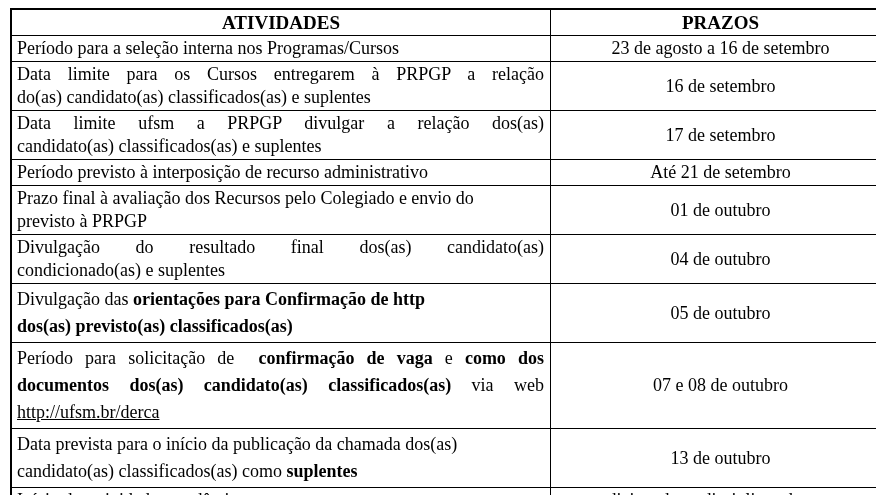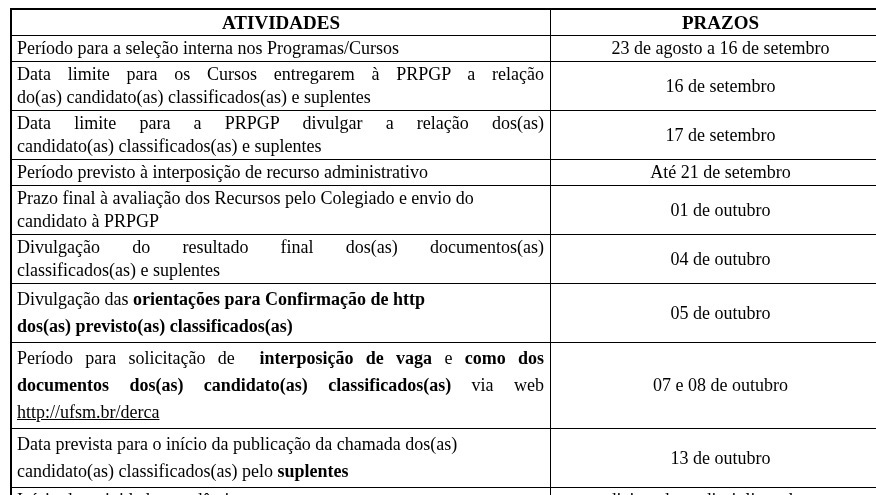--- a/index.html
+++ b/index.html
@@ -98,7 +98,7 @@
         </tr>
         <tr>
           <td class="activity">
-            <div class="line stretch"><span>Data limite para a PRPGP divulgar a relação dos(as)</span></div>
+            <div class="line stretch"><span>Data limite ufsm a PRPGP divulgar a relação dos(as)</span></div>
             <div class="line"><span>candidato(as) classificados(as) e suplentes</span></div>
           </td>
           <td class="deadline">17 de setembro</td>

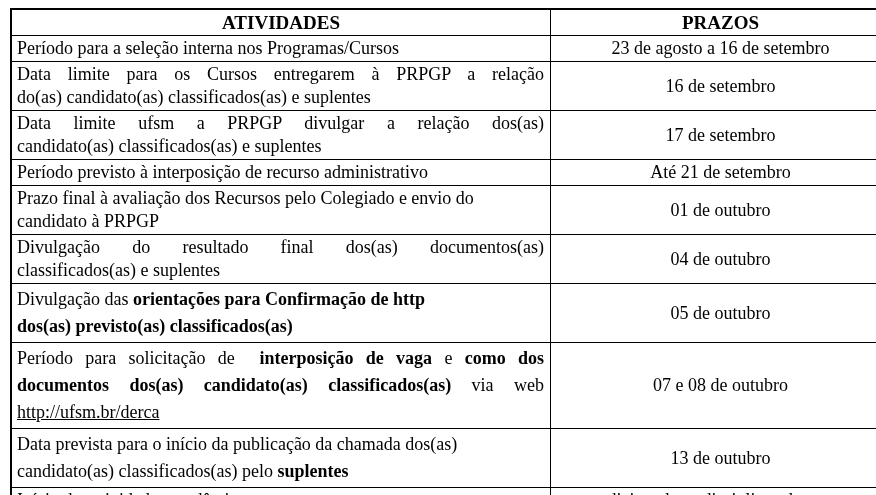--- a/index.html
+++ b/index.html
@@ -112,7 +112,7 @@
         <tr>
           <td class="activity">
             <div class="line"><span>Prazo final à avaliação dos Recursos pelo Colegiado e envio do</span></div>
-            <div class="line"><span>candidato à PRPGP</span></div>
+            <div class="line"><span>previsto à PRPGP</span></div>
           </td>
           <td class="deadline">01 de outubro</td>
         </tr>

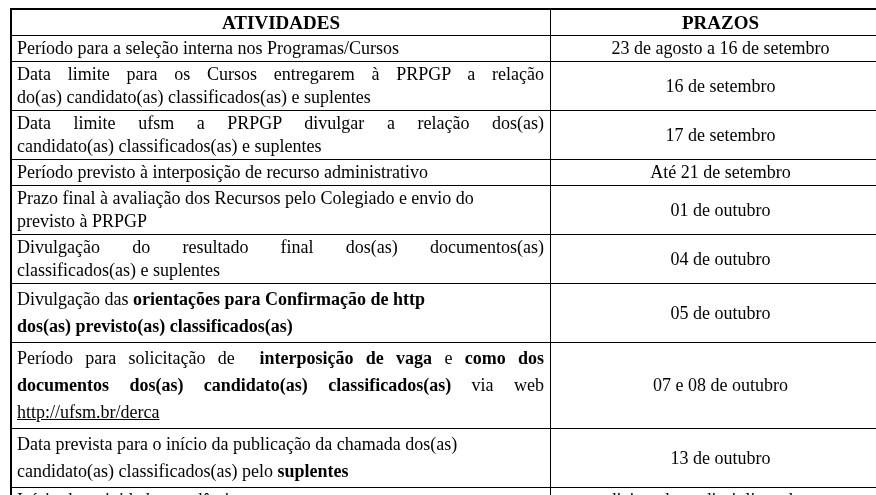--- a/index.html
+++ b/index.html
@@ -118,7 +118,7 @@
         </tr>
         <tr>
           <td class="activity">
-            <div class="line stretch"><span>Divulgação do resultado final dos(as) documentos(as)</span></div>
+            <div class="line stretch"><span>Divulgação do resultado final dos(as) candidato(as)</span></div>
             <div class="line"><span>classificados(as) e suplentes</span></div>
           </td>
           <td class="deadline">04 de outubro</td>

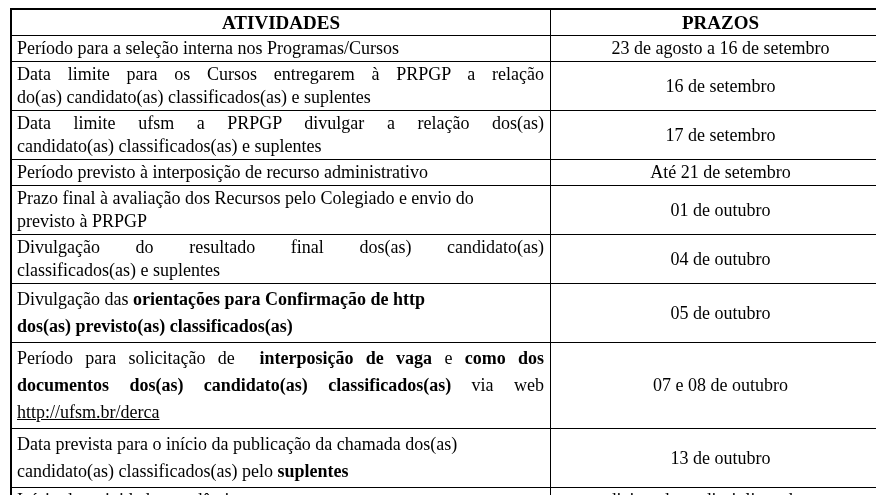--- a/index.html
+++ b/index.html
@@ -119,7 +119,7 @@
         <tr>
           <td class="activity">
             <div class="line stretch"><span>Divulgação do resultado final dos(as) candidato(as)</span></div>
-            <div class="line"><span>classificados(as) e suplentes</span></div>
+            <div class="line"><span>condicionado(as) e suplentes</span></div>
           </td>
           <td class="deadline">04 de outubro</td>
         </tr>

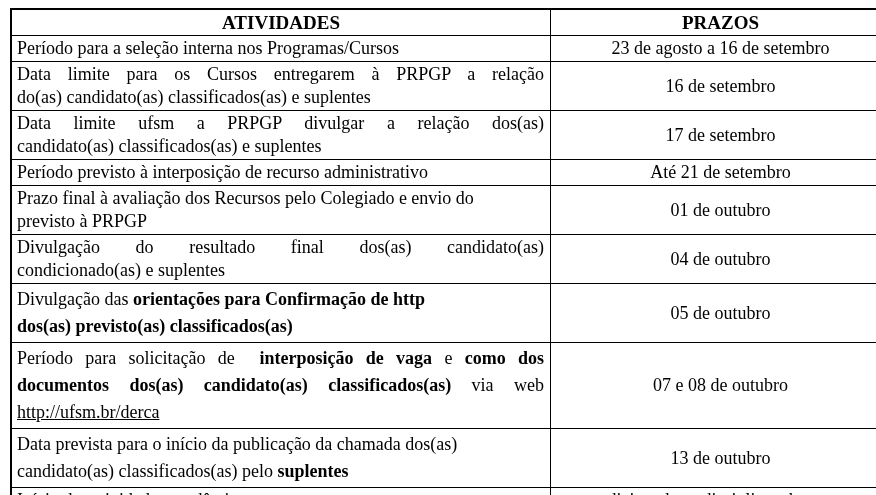--- a/index.html
+++ b/index.html
@@ -132,7 +132,7 @@
         </tr>
         <tr class="spaced">
           <td class="activity">
-            <div class="line stretch"><span>Período para solicitação de &nbsp;</span><span class="bold">interposição de vaga</span><span> e </span><span class="bold">como dos</span></div>
+            <div class="line stretch"><span>Período para solicitação de &nbsp;</span><span class="bold">confirmação de vaga</span><span> e </span><span class="bold">como dos</span></div>
             <div class="line stretch"><span class="bold">documentos dos(as) candidato(as) classificados(as)</span><span> via web</span></div>
             <div class="line"><a class="doc-link underline">http://ufsm.br/derca</a></div>
           </td>

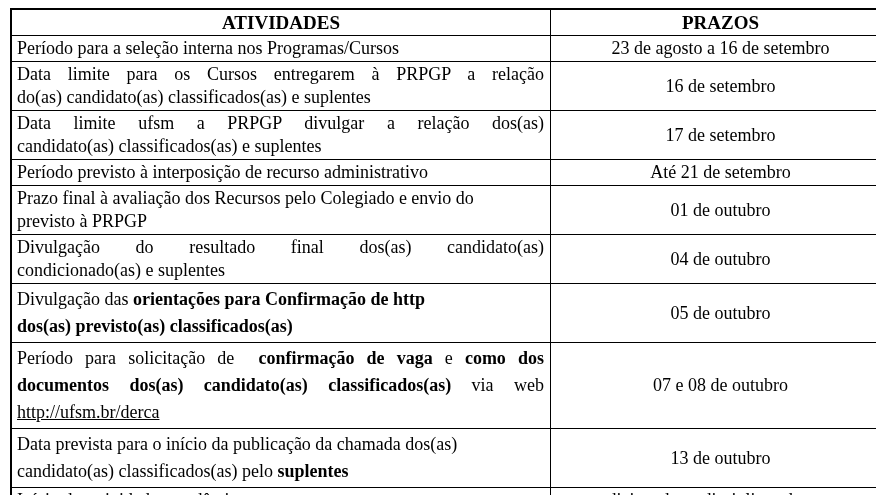--- a/index.html
+++ b/index.html
@@ -141,7 +141,7 @@
         <tr class="spaced">
           <td class="activity">
             <div class="line"><span>Data prevista para o início da publicação da chamada dos(as)</span></div>
-            <div class="line"><span>candidato(as) classificados(as) pelo </span><span class="bold">suplentes</span></div>
+            <div class="line"><span>candidato(as) classificados(as) como </span><span class="bold">suplentes</span></div>
           </td>
           <td class="deadline">13 de outubro</td>
         </tr>

